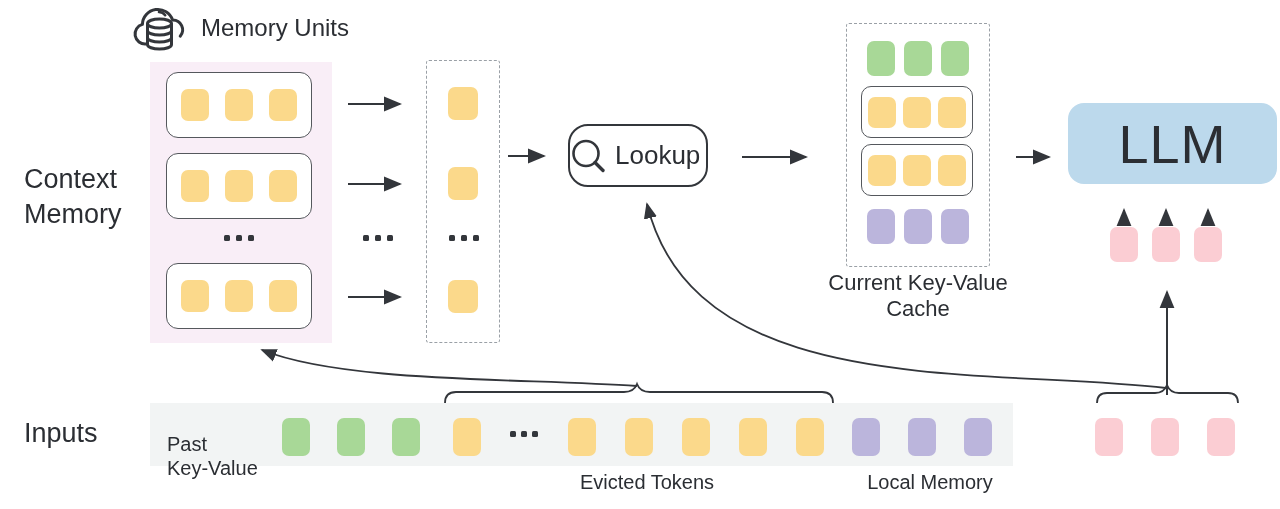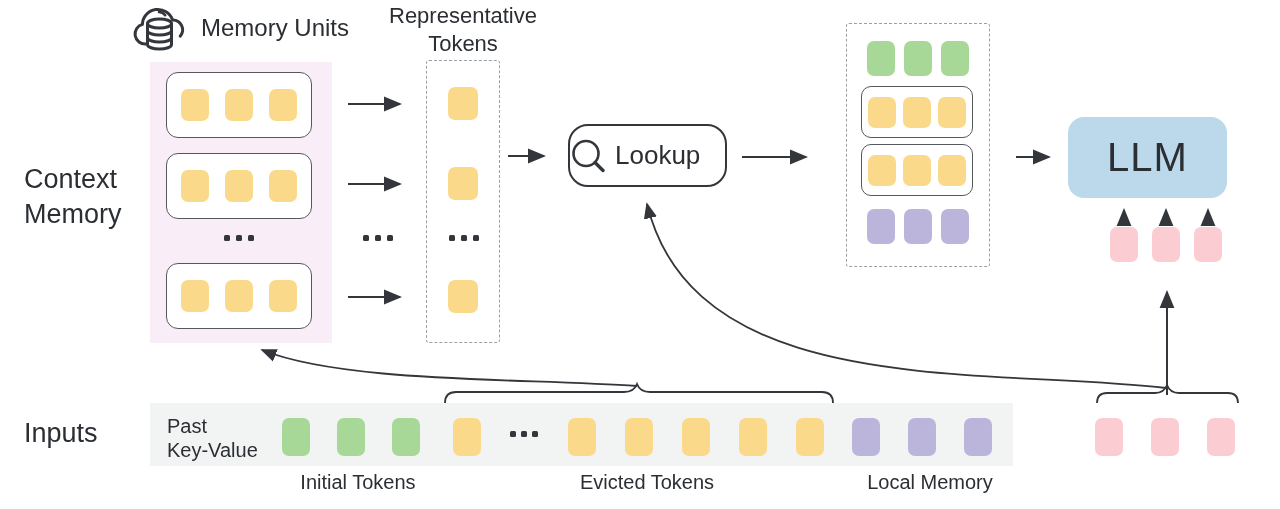--- a/index.html
+++ b/index.html
@@ -101,8 +101,6 @@
 Memory</div>
   <div class="lbl inputs-label">Inputs</div>
   <div class="lbl memunits-label">Memory Units</div>
-  <div class="lbl rep-title">Representative
-Tokens</div>
   <div class="lbl pastkv-label">Past
 Key-Value</div>
   <div class="lbl group-label gl-initial">Initial Tokens</div>

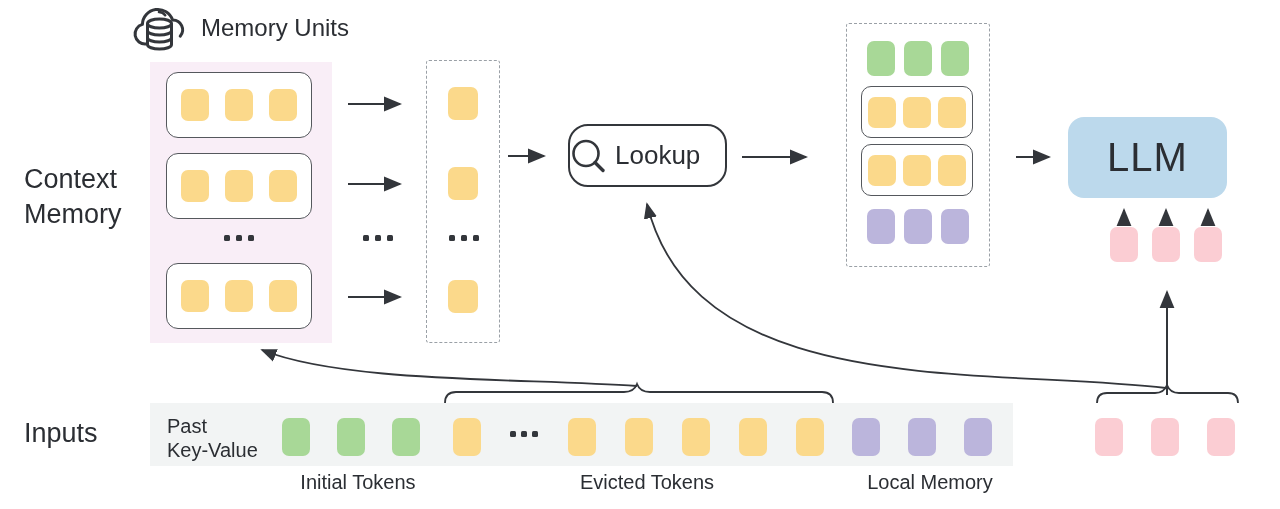--- a/index.html
+++ b/index.html
@@ -74,7 +74,7 @@
   .d-strip{left:510px;top:431px;gap:5px;}
 
   .lookup{
-    position:absolute;left:568px;top:124px;width:159px;height:63px;background:#fff;
+    position:absolute;left:568px;top:124px;width:140px;height:63px;background:#fff;
     border:2px solid var(--ink);border-radius:20px;box-sizing:border-box;
     display:flex;align-items:center;gap:9px;
   }

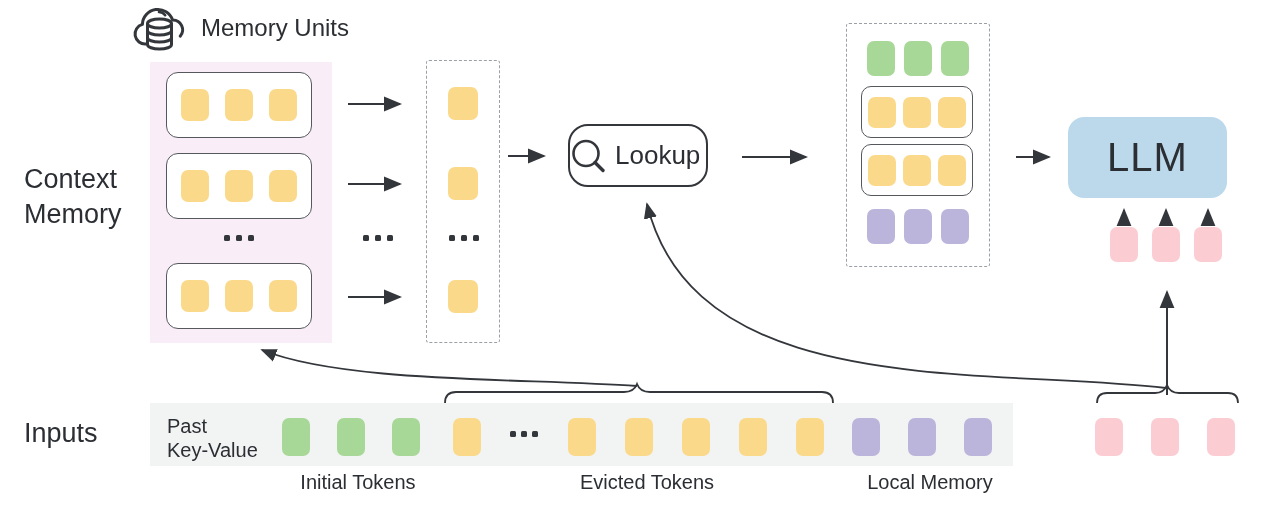--- a/index.html
+++ b/index.html
@@ -81,9 +81,9 @@
   .lookup .txt{font-size:26px;}
 
   .llm{
-    position:absolute;left:1068px;top:117px;width:159px;height:81px;
+    position:absolute;left:1068px;top:103px;width:209px;height:81px;
     background:var(--llm-blue);border-radius:16px;
-    display:flex;align-items:center;justify-content:center;font-size:40px;letter-spacing:1px;
+    display:flex;align-items:center;justify-content:center;font-size:54px;letter-spacing:1px;
   }
 
   svg.overlay{position:absolute;left:0;top:0;pointer-events:none;}

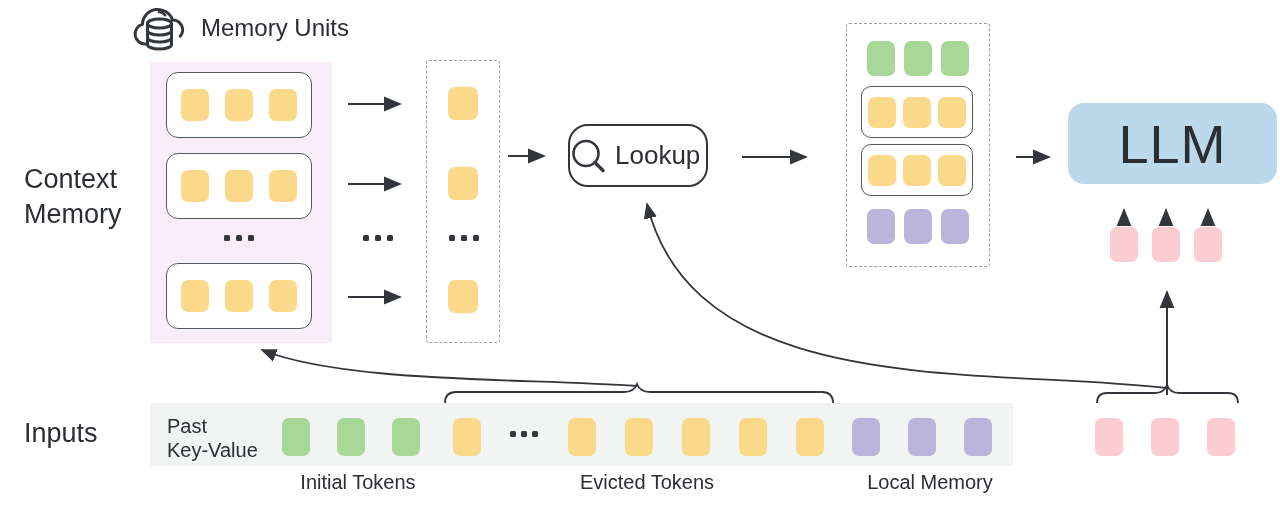--- a/index.html
+++ b/index.html
@@ -101,6 +101,8 @@
 Memory</div>
   <div class="lbl inputs-label">Inputs</div>
   <div class="lbl memunits-label">Memory Units</div>
+  <div class="lbl cache-title">Current Key-Value
+Cache</div>
   <div class="lbl pastkv-label">Past
 Key-Value</div>
   <div class="lbl group-label gl-initial">Initial Tokens</div>

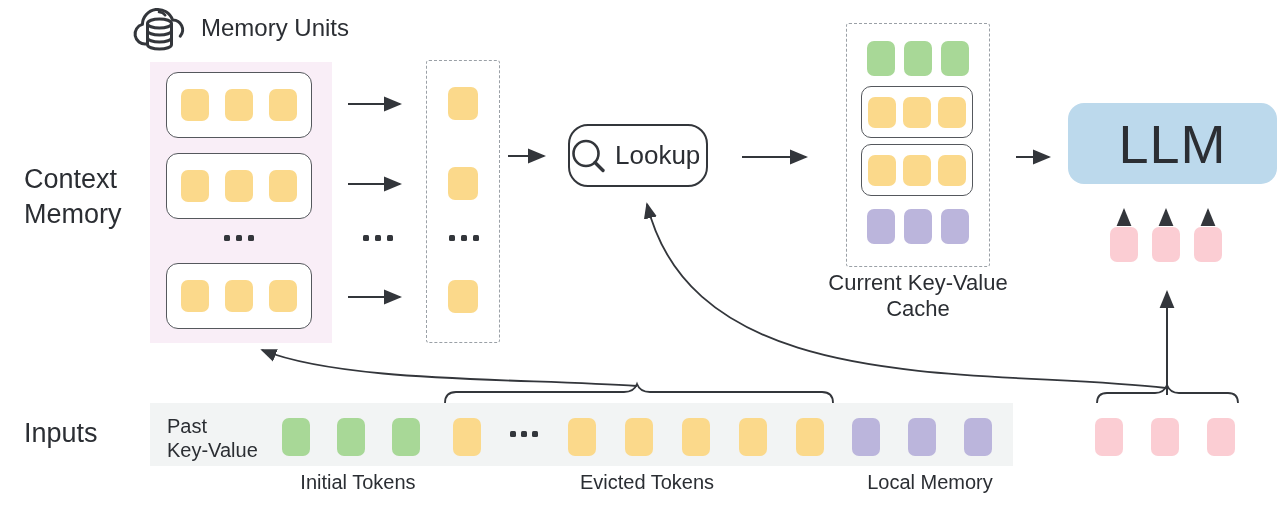--- a/index.html
+++ b/index.html
@@ -13,7 +13,7 @@
   .memunits-label{left:201px;top:14px;font-size:24px;}
   .rep-title{left:385px;top:2px;width:156px;text-align:center;font-size:22px;line-height:1.25;}
   .cache-title{left:822px;top:270px;width:192px;text-align:center;font-size:22px;line-height:1.2;}
-  .pastkv-label{left:167px;top:414px;font-size:20px;line-height:1.2;}
+  .pastkv-label{left:167px;top:432px;font-size:20px;line-height:1.2;}
   .group-label{top:471px;font-size:20px;text-align:center;}
   .gl-initial{left:278px;width:160px;}
   .gl-evicted{left:557px;width:180px;}

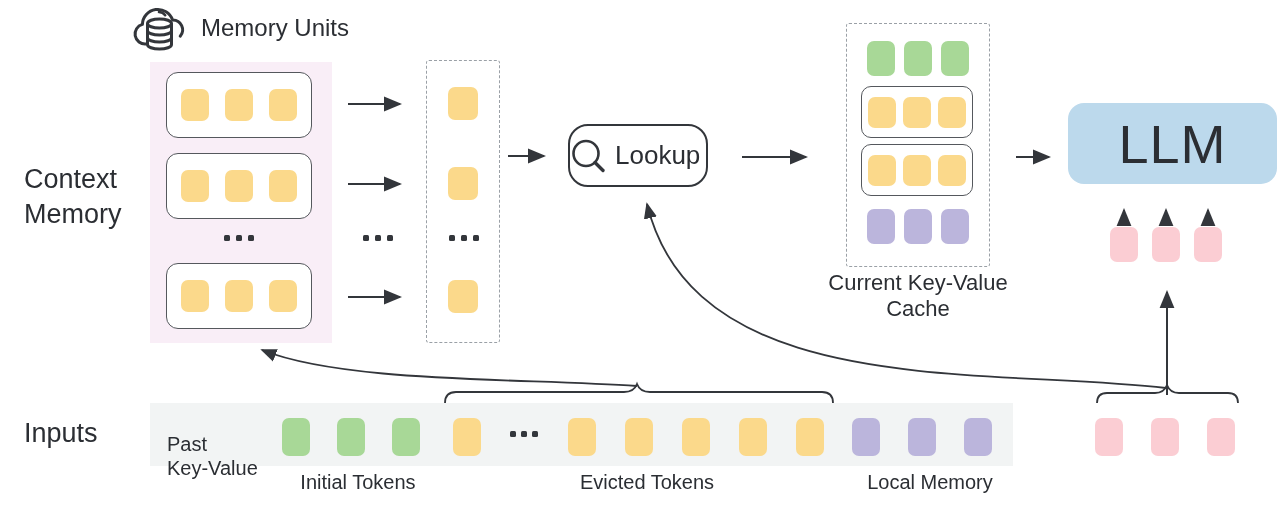--- a/index.html
+++ b/index.html
@@ -105,7 +105,6 @@
 Cache</div>
   <div class="lbl pastkv-label">Past
 Key-Value</div>
-  <div class="lbl group-label gl-initial">Initial Tokens</div>
   <div class="lbl group-label gl-evicted">Evicted Tokens</div>
   <div class="lbl group-label gl-local">Local Memory</div>
 

